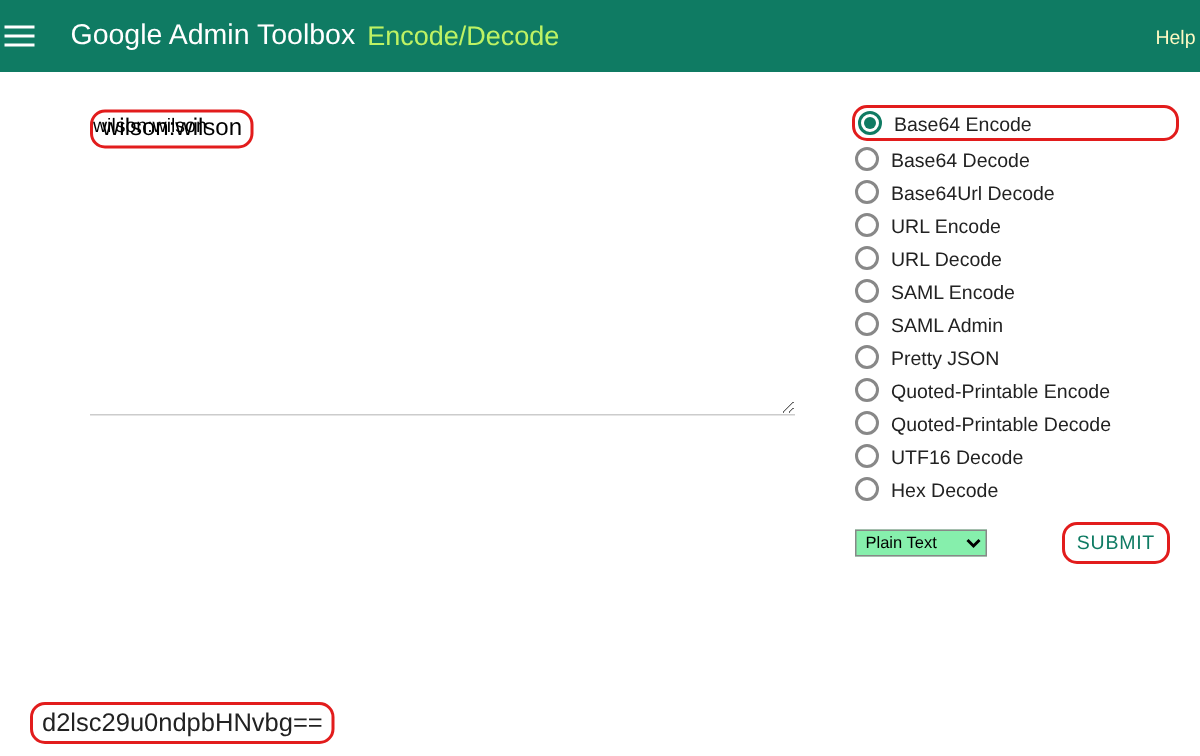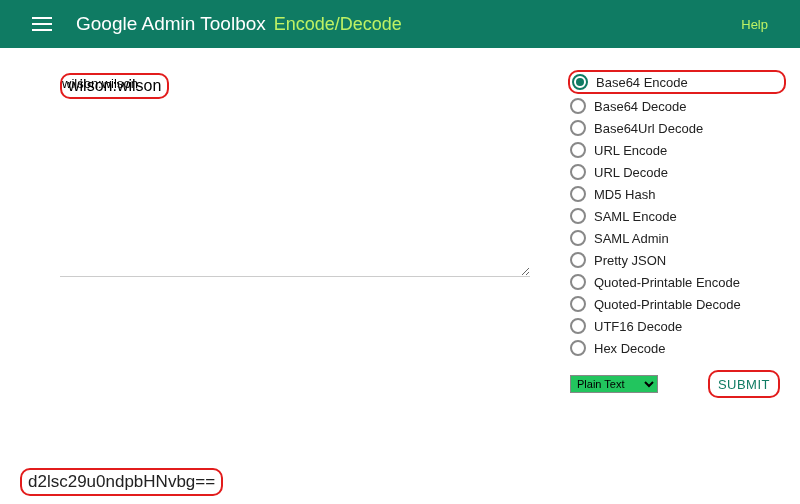--- a/index.html
+++ b/index.html
@@ -15,7 +15,7 @@
       height: 48px;
       display: flex;
       align-items: center;
-      padding: 0 32px;
+      padding: 0 3px;
       color: #fff;
     }
     .menu-icon {

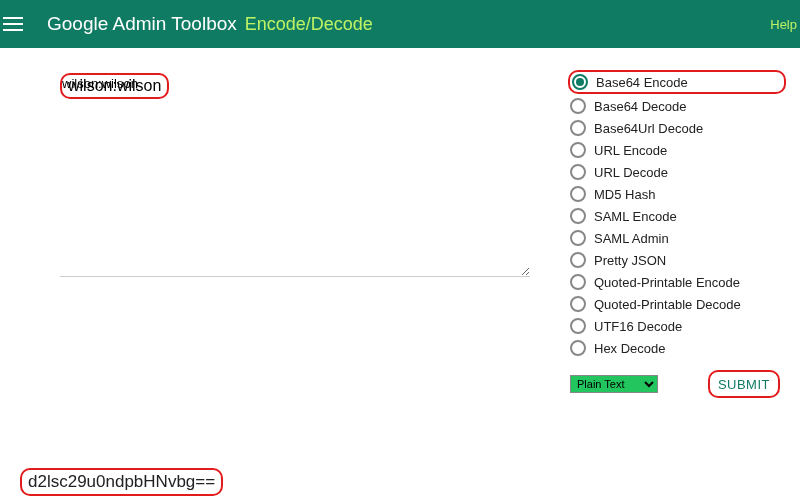--- a/index.html
+++ b/index.html
@@ -46,7 +46,7 @@
     }
     .header-spacer { flex: 1; }
     .help-link {
-      color: #bef264;
+      color: #fef9c3;
       font-size: 13px;
       cursor: pointer;
     }

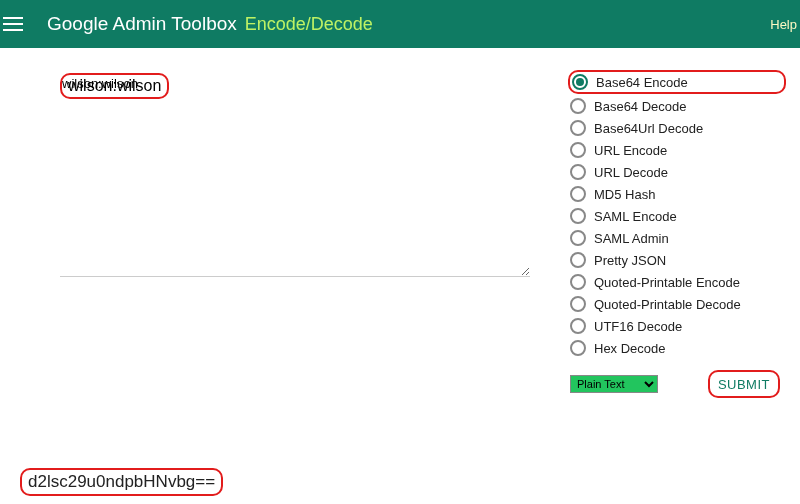--- a/index.html
+++ b/index.html
@@ -218,10 +218,6 @@
         </div>
         <div class="radio-item">
           <span class="radio-circle"></span>
-          <span>MD5 Hash</span>
-        </div>
-        <div class="radio-item">
-          <span class="radio-circle"></span>
           <span>SAML Encode</span>
         </div>
         <div class="radio-item">

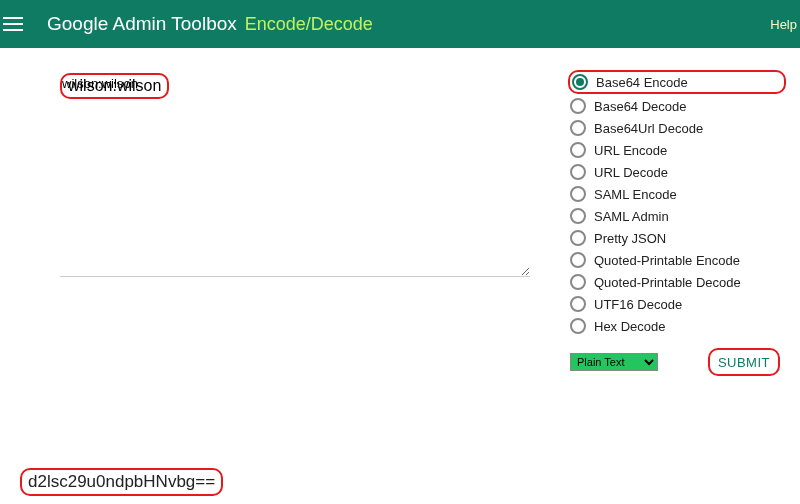--- a/index.html
+++ b/index.html
@@ -137,7 +137,7 @@
       padding: 1px 2px;
       width: 110px;
       border: 1px solid #888;
-      background: #22c55e;
+      background: #86efac;
     }
     .submit-btn {
       color: #0f7b63;

